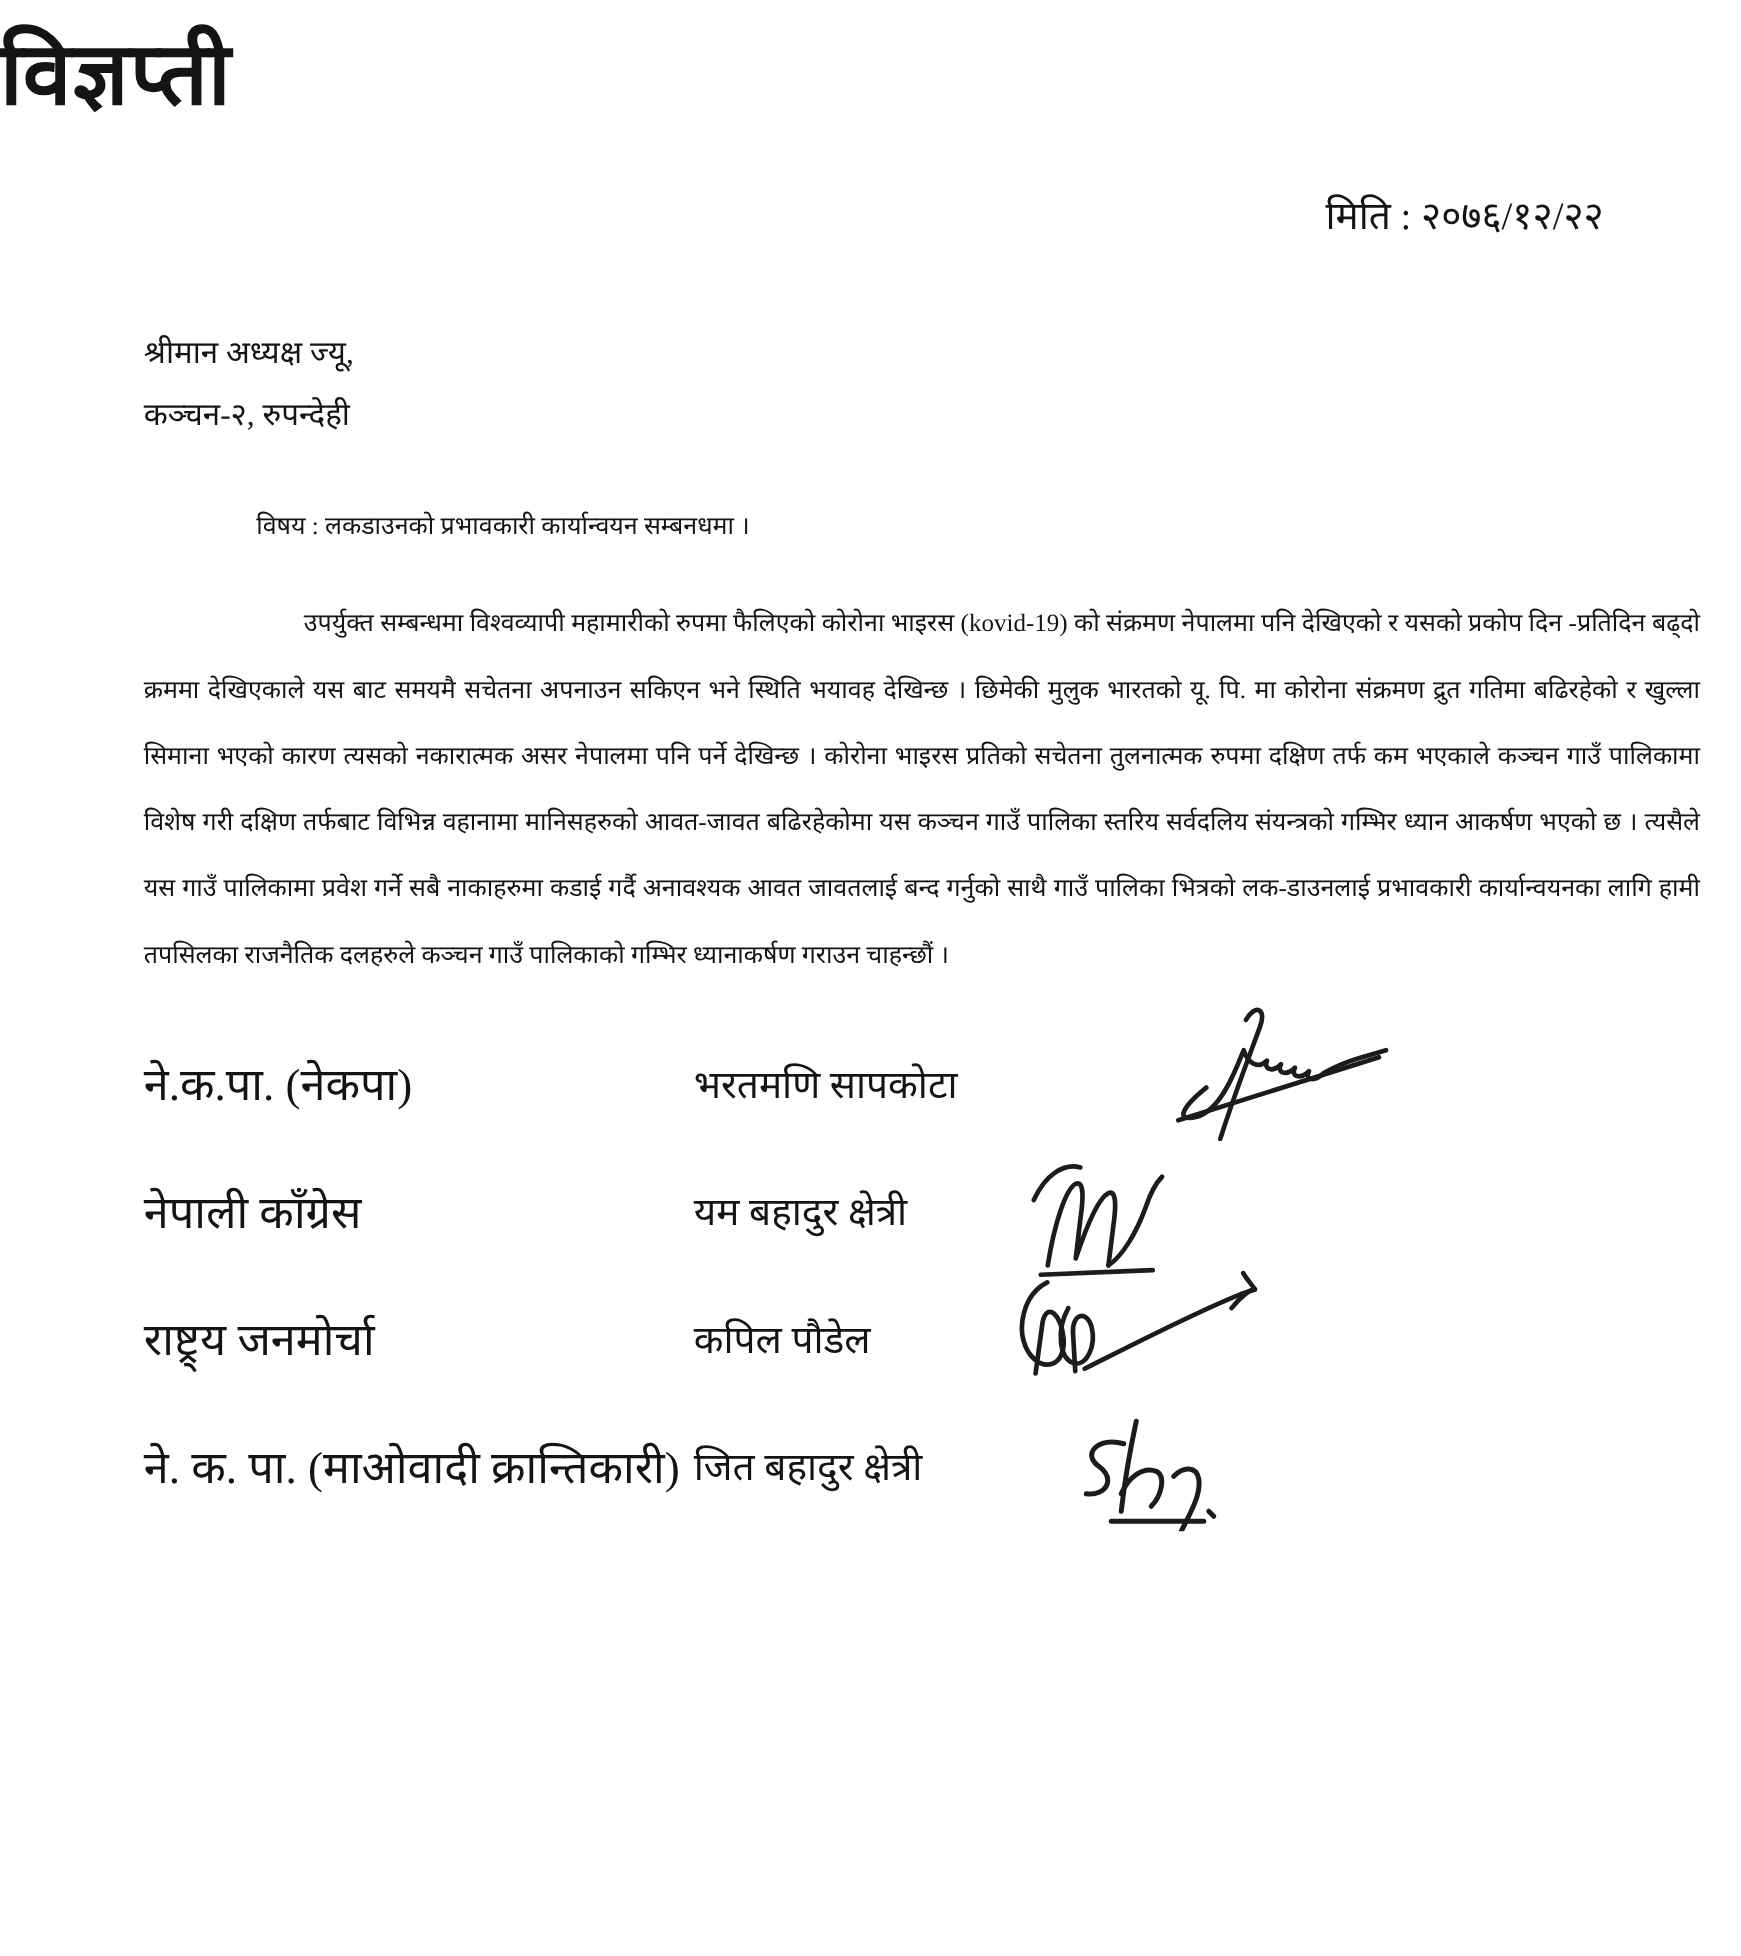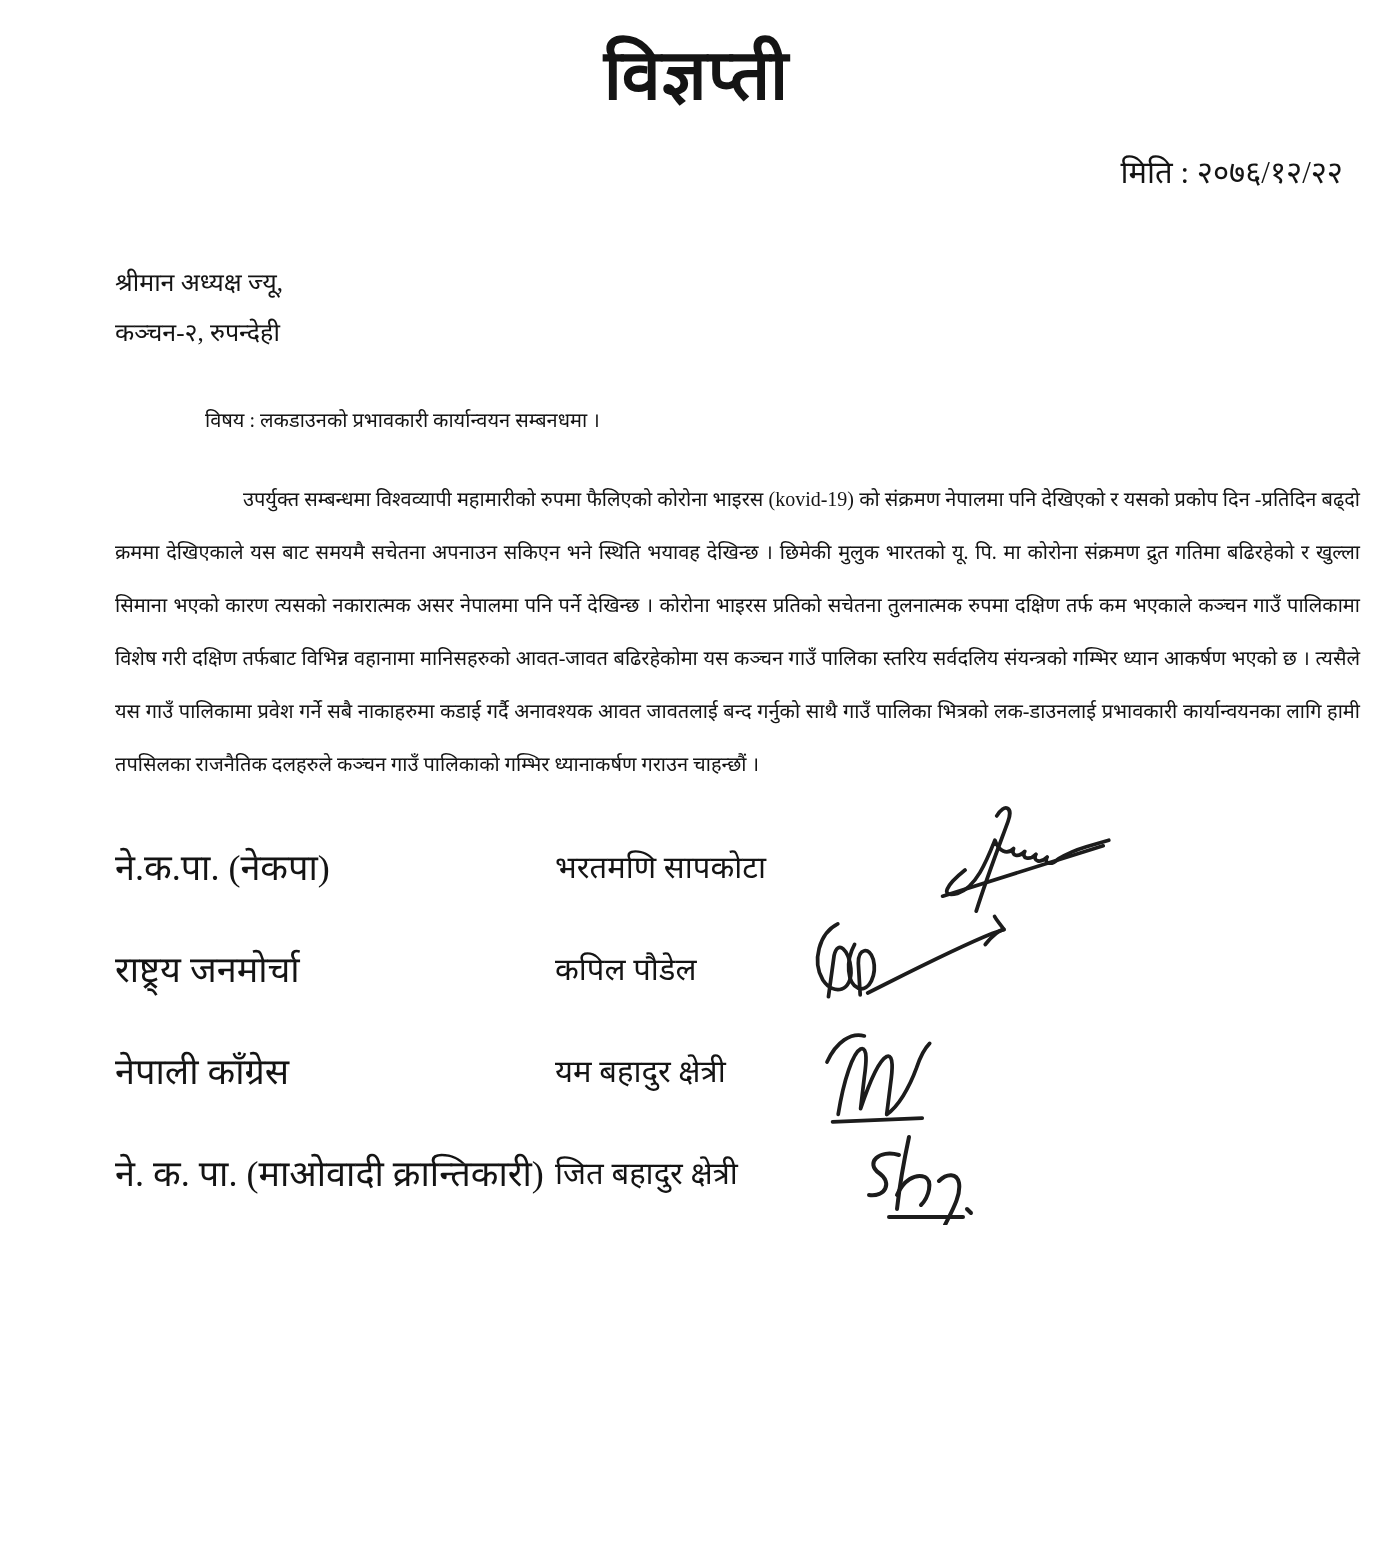--- a/index.html
+++ b/index.html
@@ -21,10 +21,9 @@
     background: #ffffff;
   }
   .doc-title {
-    text-align: center;
     font-size: 70px;
     font-weight: bold;
-    margin: 16px;
+    margin: 0;
     padding-top: 8px;
     letter-spacing: 1px;
   }

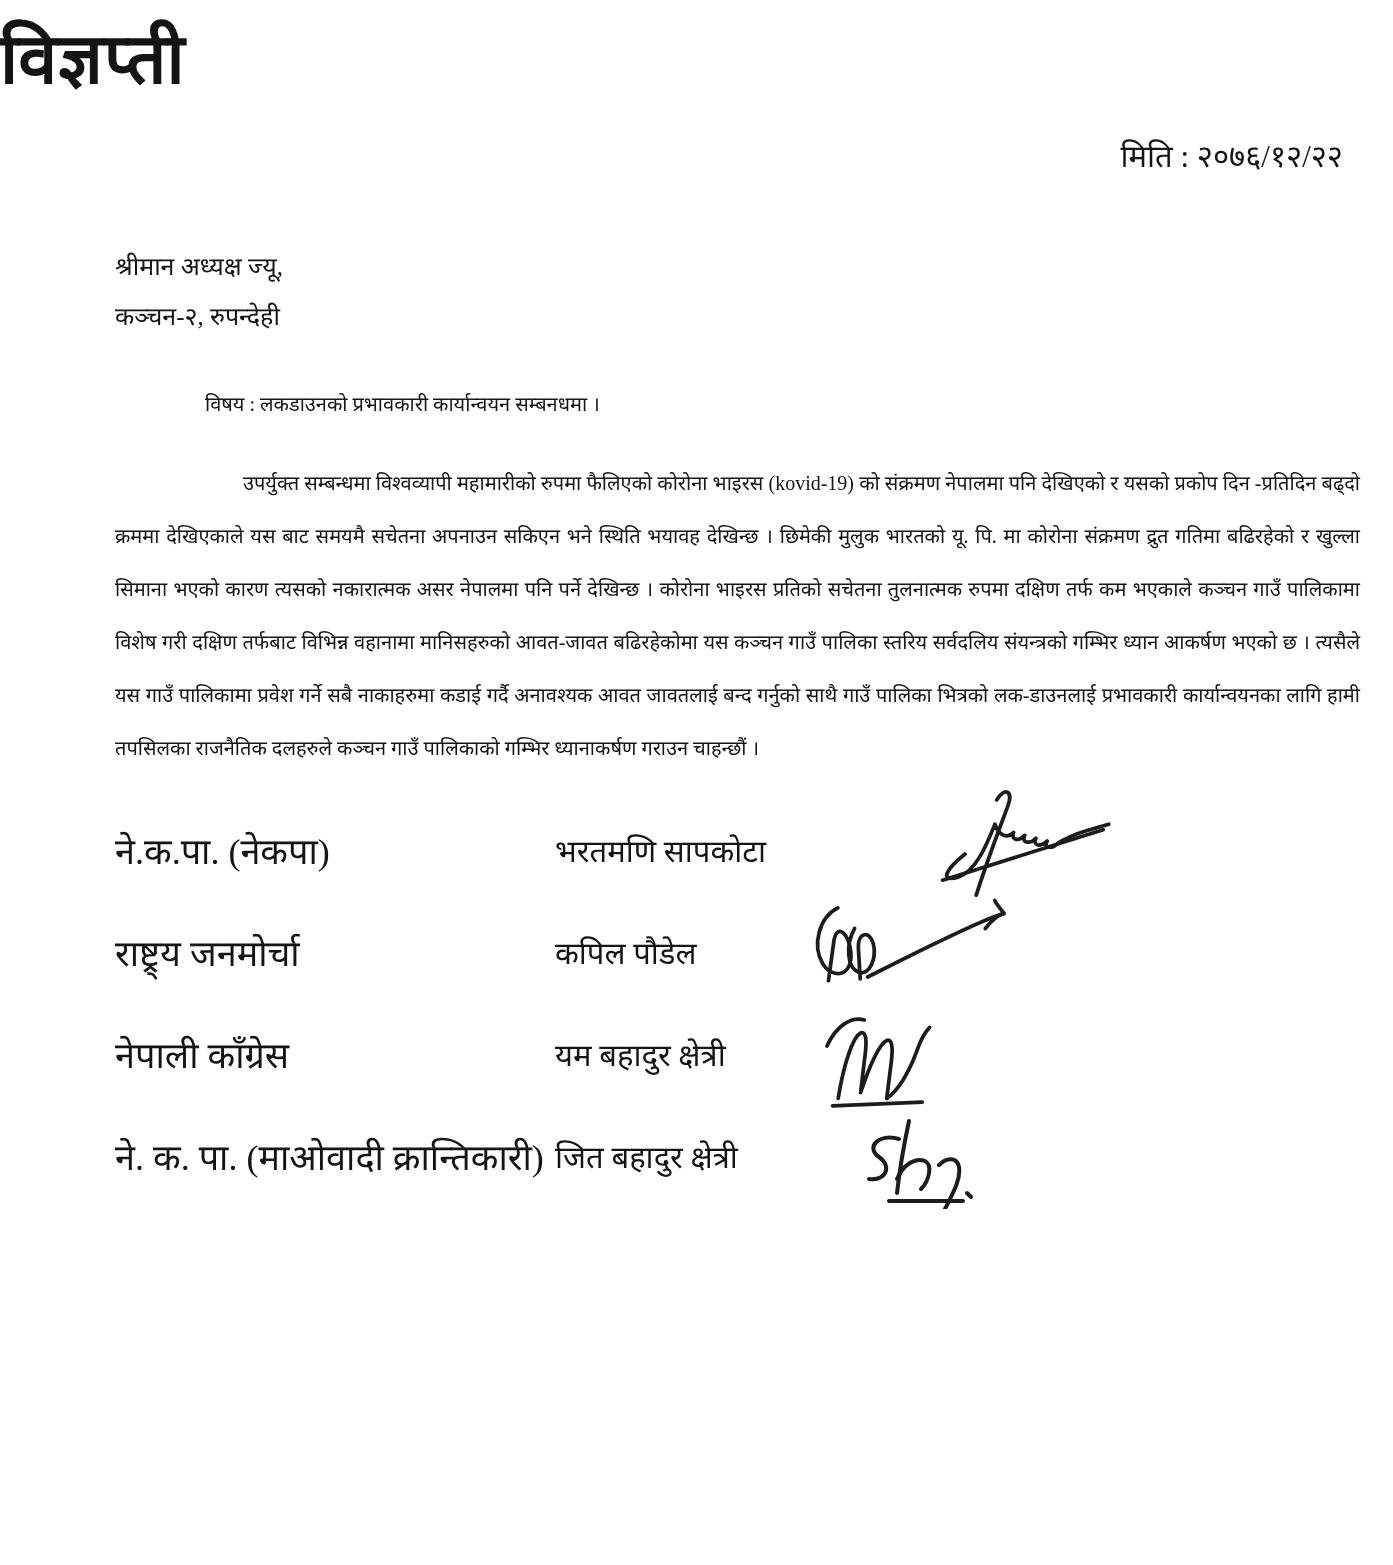--- a/index.html
+++ b/index.html
@@ -29,9 +29,9 @@
   }
   .date-line {
     text-align: right;
-    padding-right: 50px;
+    padding-right: 110px;
     font-size: 31px;
-    margin-top: 30px;
+    margin-top: 46px;
   }
   .addressee {
     margin: 66px 0 0 115px;

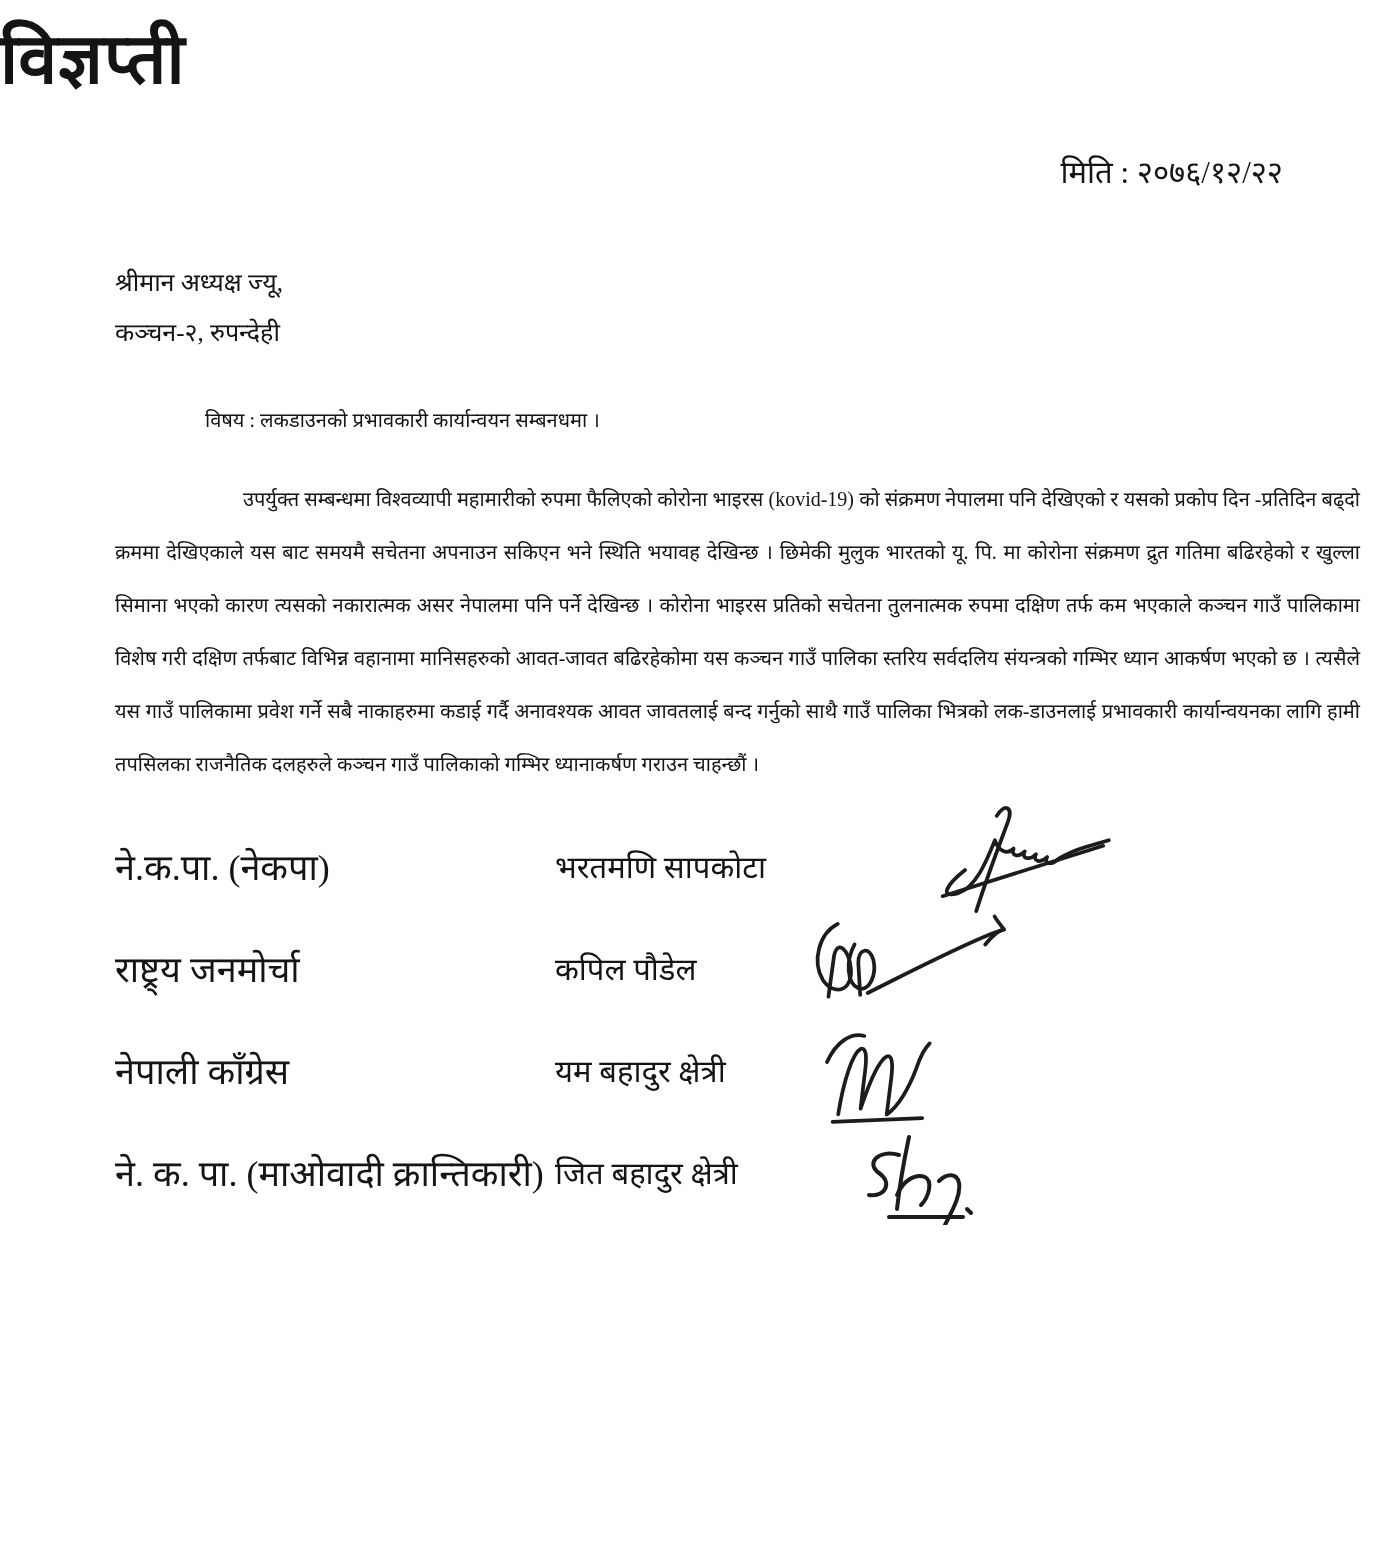--- a/index.html
+++ b/index.html
@@ -123,6 +123,19 @@
     </div>
 
     <div class="sig-row">
+      <div class="party-name">नेपाली काँग्रेस</div>
+      <div class="person-name">यम बहादुर क्षेत्री</div>
+      <div class="sig-box sig-2">
+        <svg width="140" height="112" viewBox="0 0 140 120">
+          <path class="ink" d="M10,44 C20,22 36,12 50,16"></path>
+          <path class="ink" d="M22,100 C28,62 38,34 46,30 C54,27 52,46 50,60 L46,94 C56,64 66,42 74,38 C82,35 80,54 78,68 L74,100"></path>
+          <path class="ink" d="M74,100 C86,92 98,72 106,50 C110,38 114,30 120,24"></path>
+          <path class="ink" d="M16,108 L112,104"></path>
+        </svg>
+      </div>
+    </div>
+
+    <div class="sig-row">
       <div class="party-name">राष्ट्र्य जनमोर्चा</div>
       <div class="person-name">कपिल पौडेल</div>
       <div class="sig-box sig-3">
@@ -131,19 +144,6 @@
           <path class="ink" d="M56,38 C46,56 48,80 60,85 C72,89 80,70 76,54 C72,40 60,42 60,58 L62,92"></path>
           <path class="ink" d="M70,90 C110,70 164,42 204,26 L216,22"></path>
           <path class="ink" d="M196,38 C204,28 212,22 216,22 C212,16 208,12 206,8"></path>
-        </svg>
-      </div>
-    </div>
-
-    <div class="sig-row">
-      <div class="party-name">नेपाली काँग्रेस</div>
-      <div class="person-name">यम बहादुर क्षेत्री</div>
-      <div class="sig-box sig-2">
-        <svg width="140" height="112" viewBox="0 0 140 120">
-          <path class="ink" d="M10,44 C20,22 36,12 50,16"></path>
-          <path class="ink" d="M22,100 C28,62 38,34 46,30 C54,27 52,46 50,60 L46,94 C56,64 66,42 74,38 C82,35 80,54 78,68 L74,100"></path>
-          <path class="ink" d="M74,100 C86,92 98,72 106,50 C110,38 114,30 120,24"></path>
-          <path class="ink" d="M16,108 L112,104"></path>
         </svg>
       </div>
     </div>

